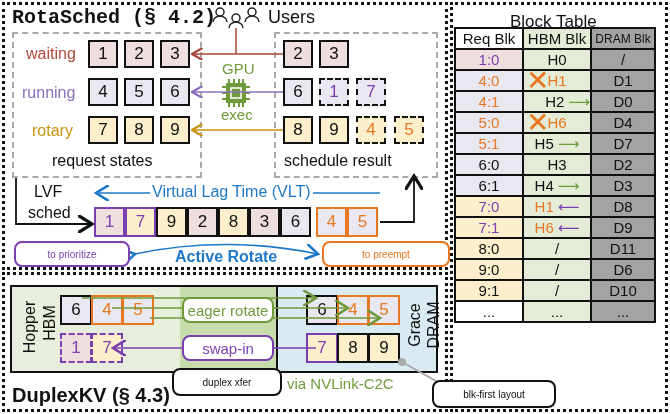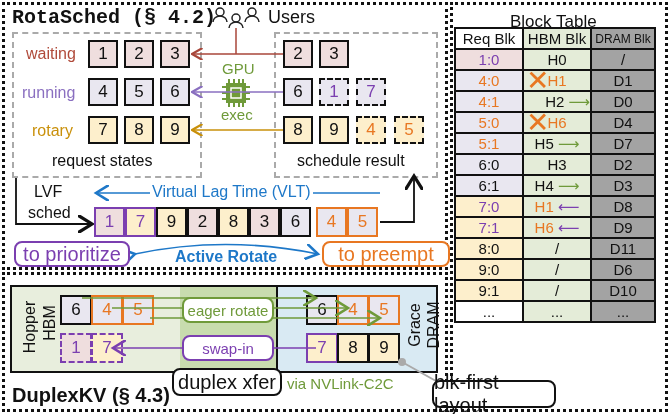--- a/index.html
+++ b/index.html
@@ -78,7 +78,7 @@
 <div class="cell yel" style="left:319px;top:116px;">9</div>
 <div class="cell yel dcell orange" style="left:356px;top:116px;">4</div>
 <div class="cell yel dcell orange" style="left:394px;top:116px;">5</div>
-<div class="lbl" style="left:297px;top:152px;">schedule result</div>
+<div class="lbl" style="left:284px;top:152px;">schedule result</div>
 
 <div class="lbl green" style="left:222px;top:60px;font-size:15px;">GPU</div>
 <span class="abs" style="left:222px;top:79px;width:28px;height:28px;">

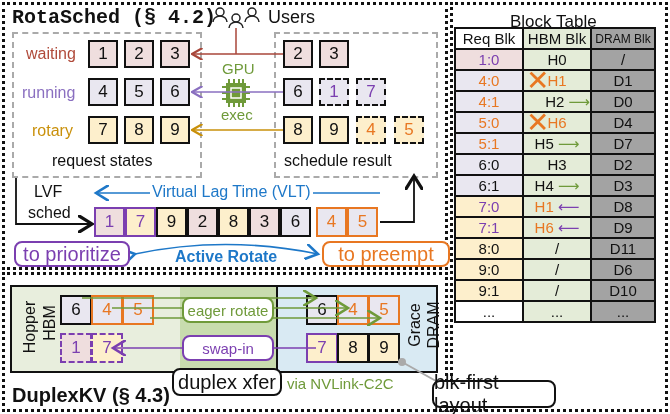--- a/index.html
+++ b/index.html
@@ -14,7 +14,7 @@
   .yel{background:#fdefcc;}
   .lbl{position:absolute;font-size:16px;}
   .seq{position:absolute;height:30px;border:2px solid #111;box-sizing:border-box;display:flex;align-items:center;justify-content:center;font-size:17px;width:31px;}
-  .pill{position:absolute;border:2px solid;border-radius:8px;box-sizing:border-box;display:flex;align-items:center;justify-content:center;font-size:20px;background:#fff;}
+  .pill{position:absolute;border:2px solid;border-radius:8px;box-sizing:border-box;display:flex;align-items:center;justify-content:center;font-size:10px;background:#fff;}
   table.bt{position:absolute;border-collapse:collapse;font-size:15px;}
   table.bt td{border:2px solid #111;height:19px;padding:0;text-align:center;}
   .c1{width:66px;}

